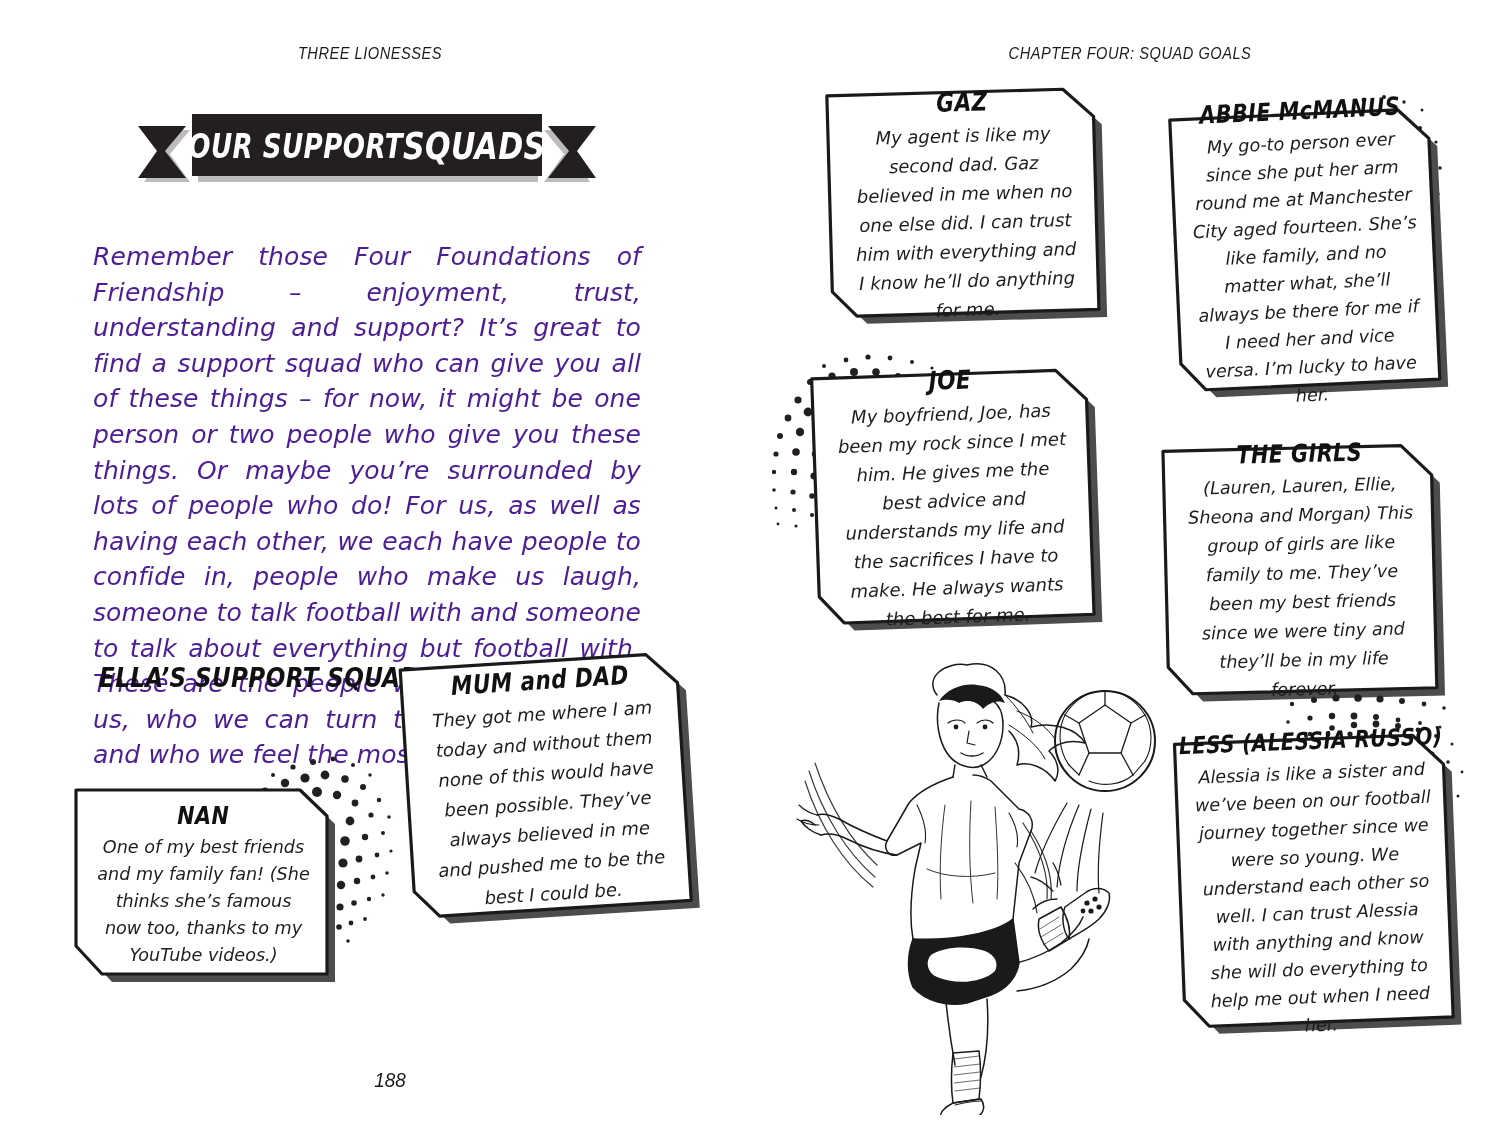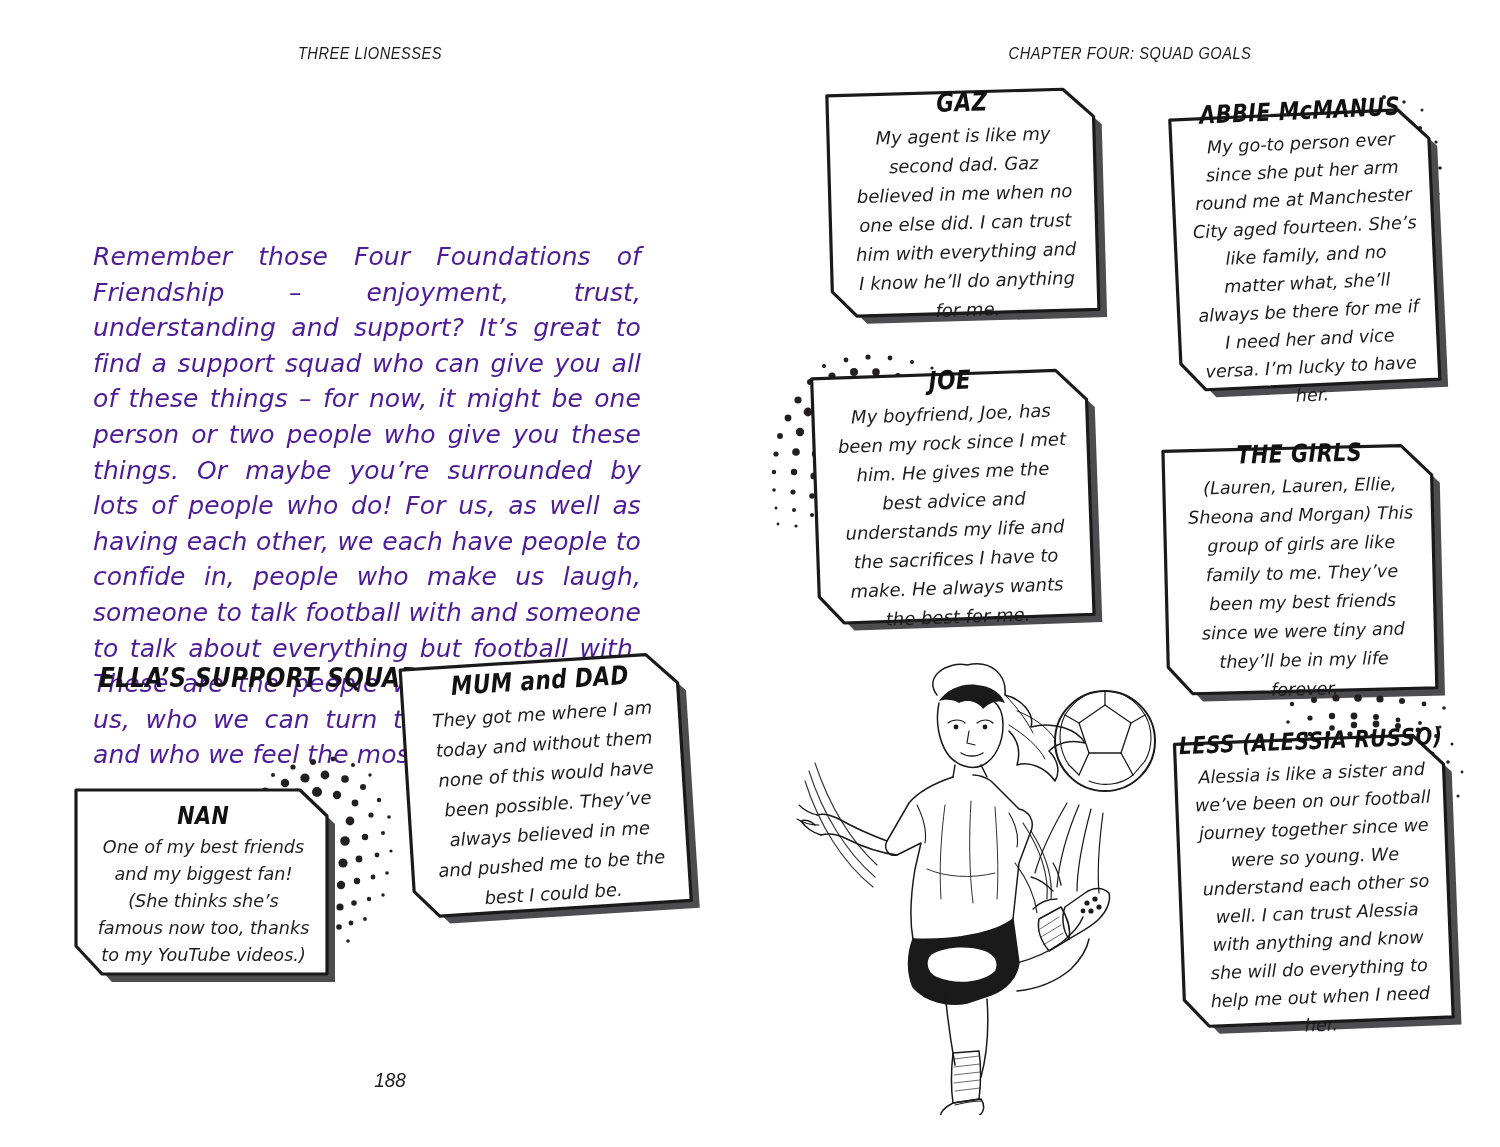--- a/index.html
+++ b/index.html
@@ -95,6 +95,23 @@
   <div class="runhead" id="runhead-left">THREE LIONESSES</div>
   <div class="runhead" id="runhead-right">CHAPTER FOUR: SQUAD GOALS</div>
 
+  <div class="ribbon-wrap">
+    <svg viewBox="0 0 470 88" preserveAspectRatio="none">
+
+      <path d="M12,26 L58,26 L38,50 L58,78 L12,78 L30,50 Z" fill="#bcbcbc"></path>
+      <path d="M412,26 L458,26 L440,50 L458,78 L412,78 L432,50 Z" fill="#bcbcbc"></path>
+      <rect x="66" y="16" width="340" height="62" fill="#bcbcbc"></rect>
+
+      <path d="M6,22 L54,22 L33,47 L54,74 L6,74 L25,47 Z" fill="#231f20"></path>
+      <path d="M416,22 L464,22 L445,47 L464,74 L416,74 L437,47 Z" fill="#231f20"></path>
+
+      <rect x="60" y="10" width="350" height="62" fill="#231f20"></rect>
+    </svg>
+    <div class="ribbon-text">
+      <span class="soft">OUR SUPPORT </span>
+        <span class="loud">SQUADS</span>
+    </div>
+  </div>
 
   <p class="body-copy">Remember those Four Foundations of Friendship – enjoyment, trust, understanding and support? It’s great to find a support squad who can give you all of these things – for now, it might be one person or two people who give you these things. Or maybe you’re surrounded by lots of people who do! For us, as well as having each other, we each have people to confide in, people who make us laugh, someone to talk football with and someone to talk about everything but football with. These are the people who are closest to us, who we can turn to about anything, and who we feel the most at home with.</p>
 

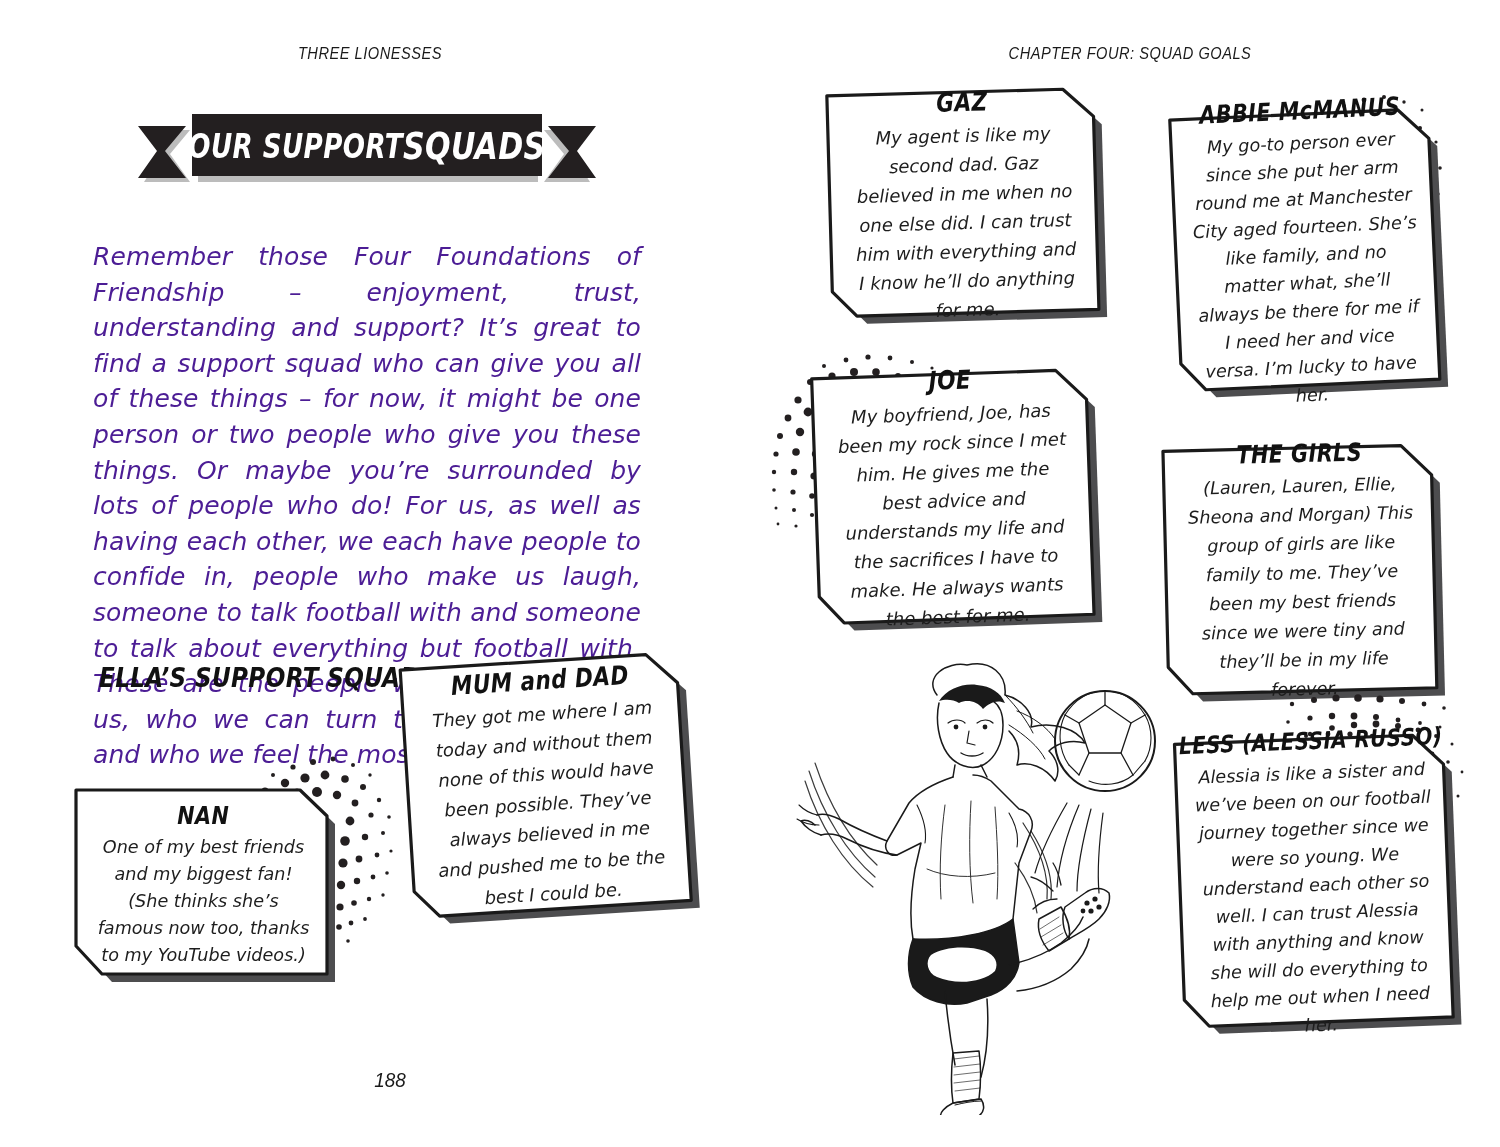--- a/index.html
+++ b/index.html
@@ -174,7 +174,7 @@
     </div>
     <div class="content" style="padding:18px 26px 20px 24px;">
       <div class="title" style="font-size:25px;">NAN</div>
-      <div class="quote" style="font-size:17.6px;line-height:27px;">One of my best friends and my biggest fan! (She thinks she’s famous now too, thanks to my YouTube videos.)</div>
+      <div class="quote" style="font-size:17.6px;line-height:27px;">One of my best friends and my family fan! (She thinks she’s famous now too, thanks to my YouTube videos.)</div>
     </div>
   </div>
 

